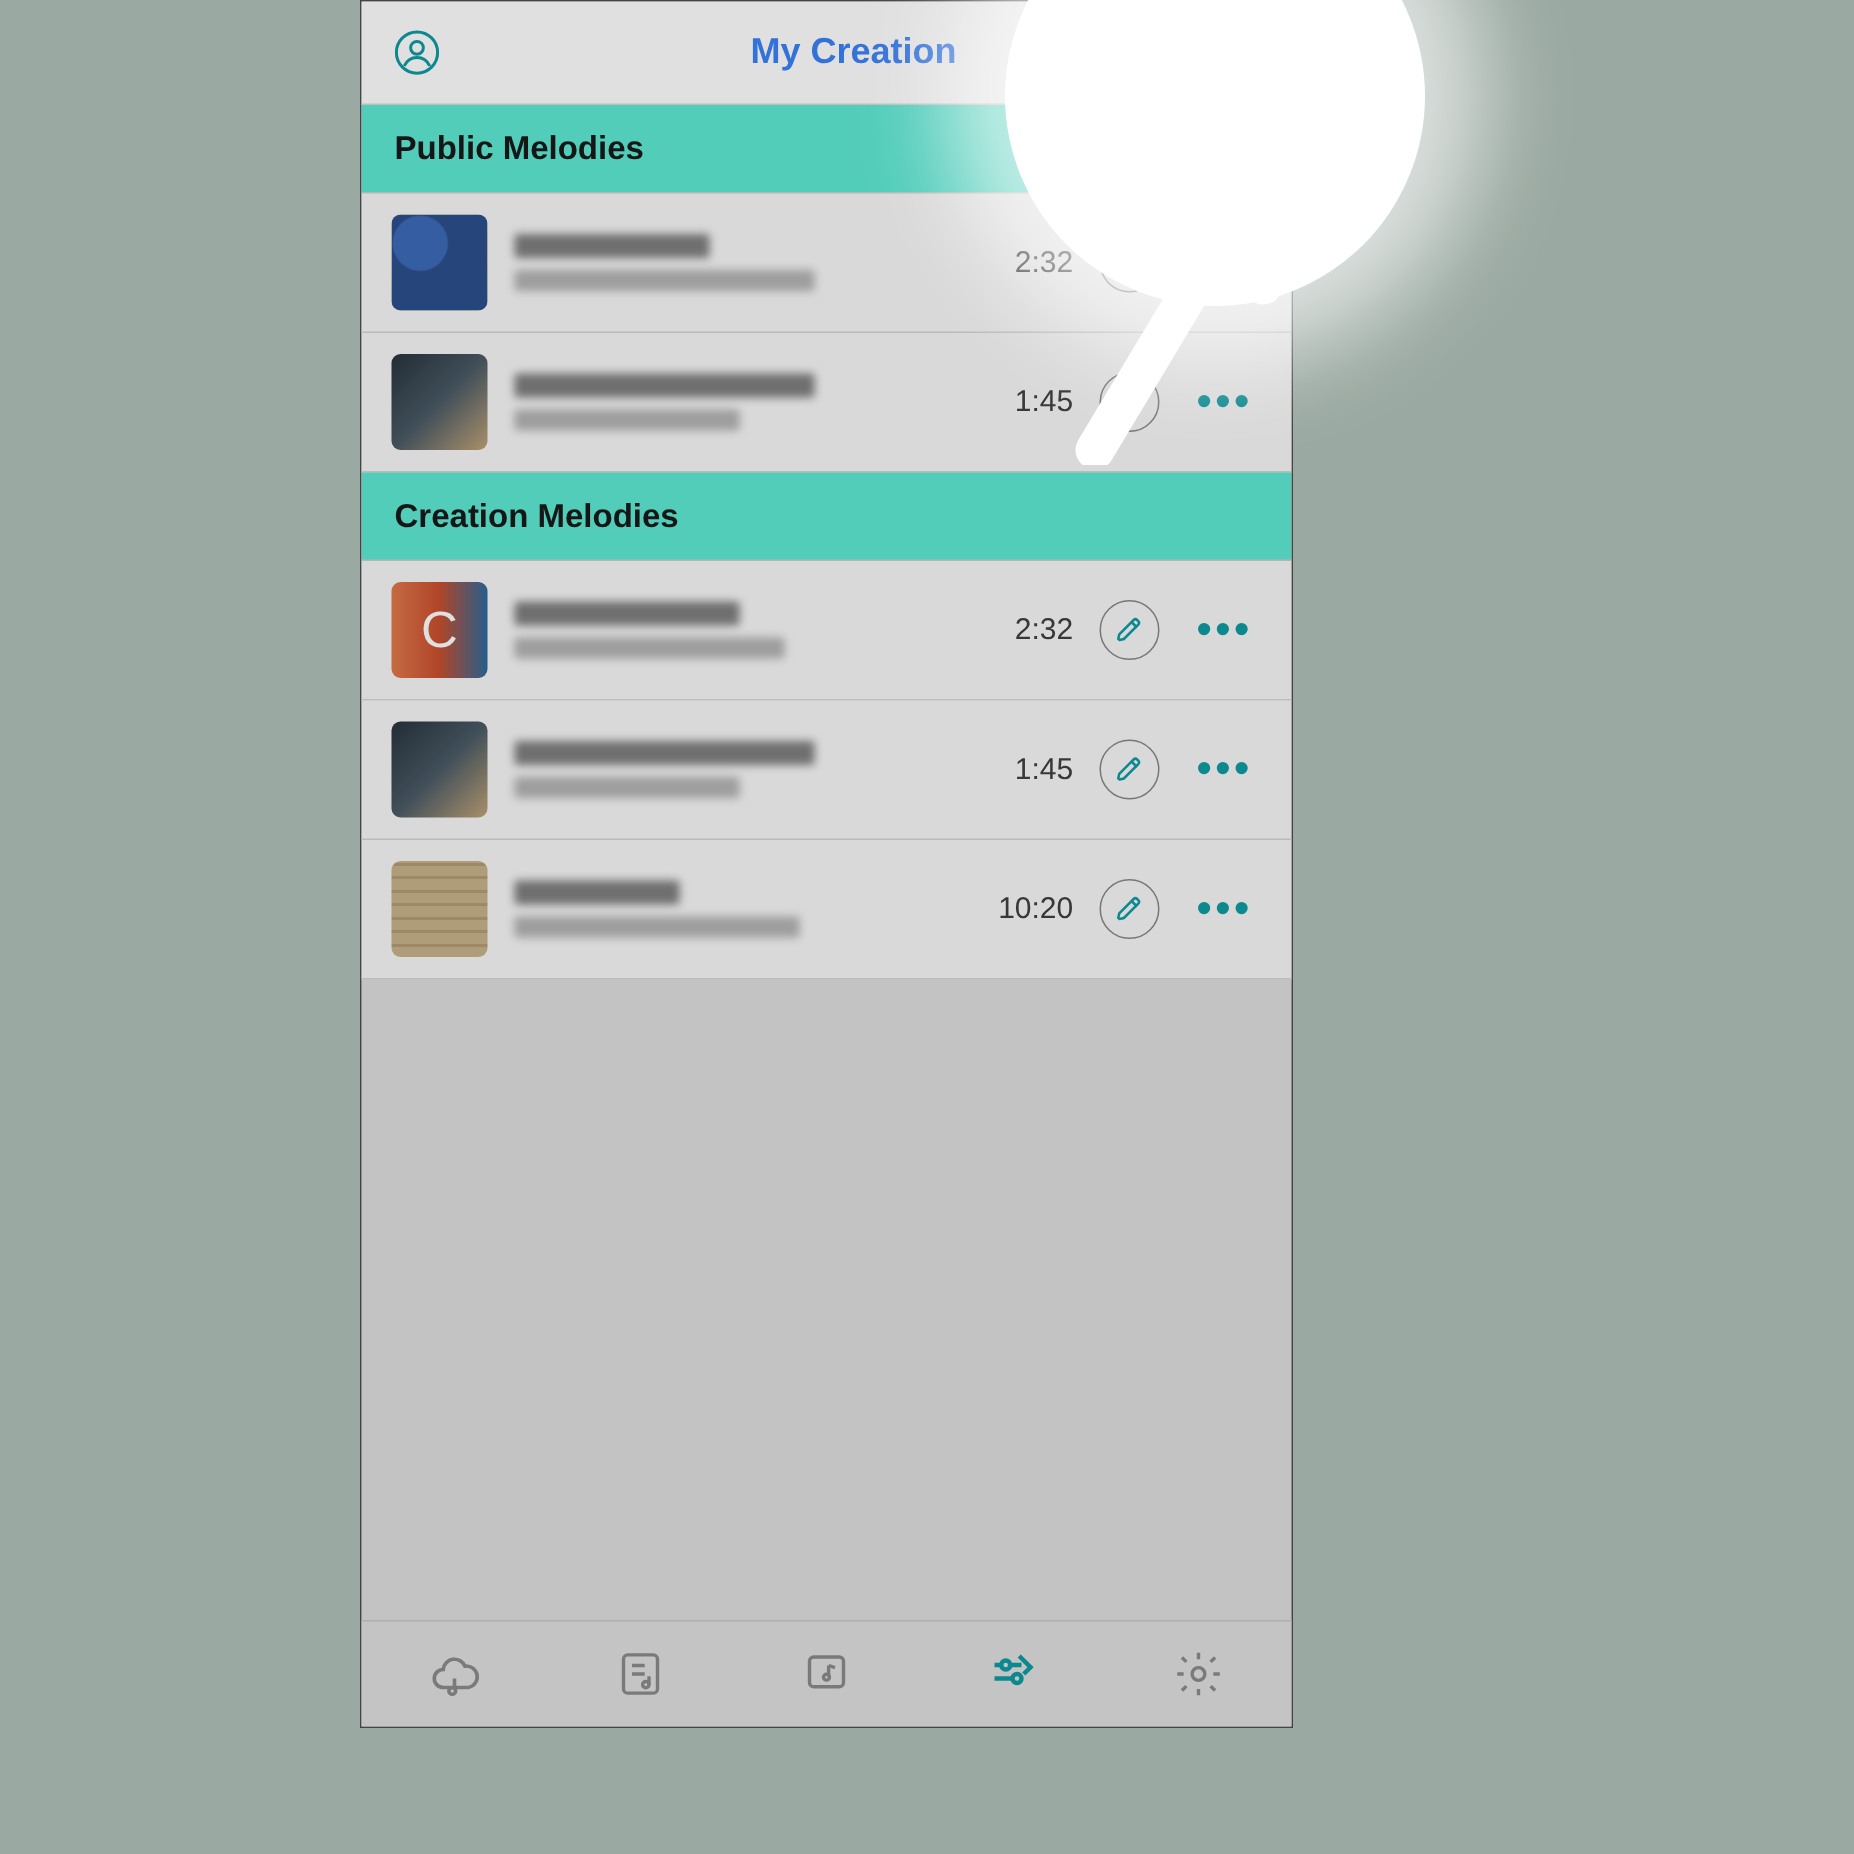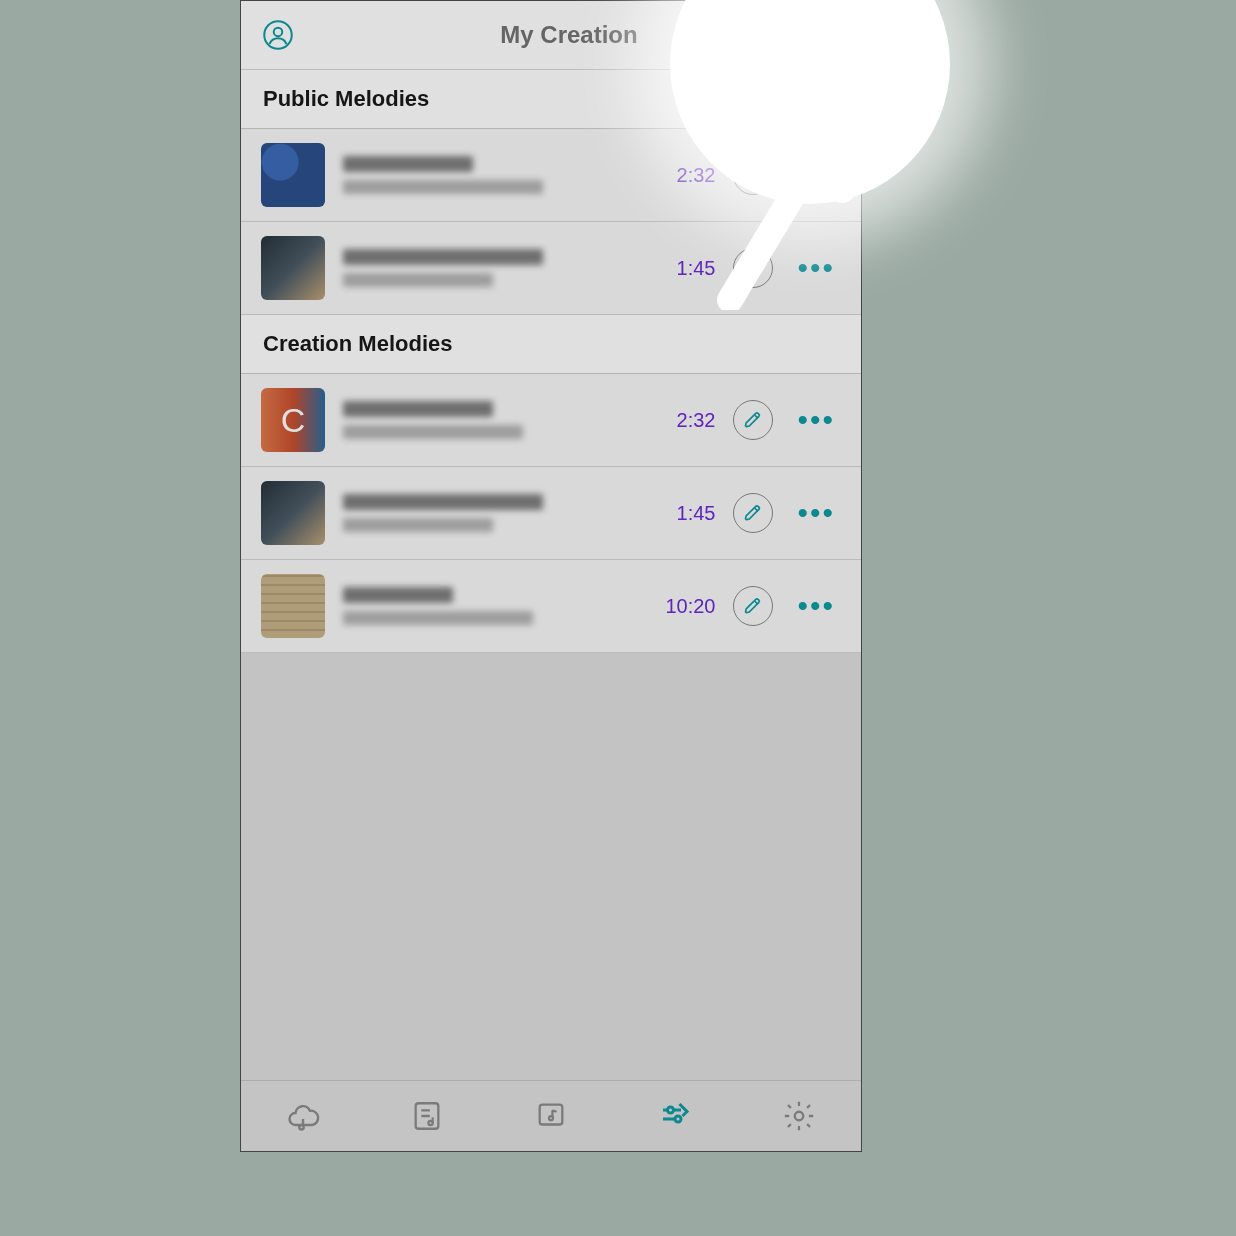--- a/index.html
+++ b/index.html
@@ -7,7 +7,7 @@
 .stage{position:relative;width:1236px;height:1236px;background:#9aa9a1;}
 .phone{position:absolute;left:240px;top:0;width:620px;height:1150px;background:#dedede;border:1px solid #444;overflow:hidden;}
 .nav{height:68px;display:flex;align-items:center;justify-content:space-between;padding:0 22px;background:#ffffff;border-bottom:1px solid #d9d9d9;position:relative;}
-.nav .title{position:absolute;left:0;right:0;text-align:center;font-size:24px;font-weight:600;color:#737373;pointer-events:none;padding-left:36px;}
+.nav .title{position:absolute;left:0;right:0;text-align:center;font-size:24px;font-weight:600;color:#3b82f6;pointer-events:none;padding-left:36px;}
 .sectionHeader{background:#ffffff;padding:16px 22px;font-size:22px;font-weight:700;color:#1a1a1a;border-bottom:1px solid #d0d0d0;}
 .item{display:flex;align-items:center;background:#f7f7f7;border-bottom:1px solid #d5d5d5;padding:14px 20px;gap:18px;}
 .thumb{width:64px;height:64px;border-radius:6px;flex-shrink:0;}

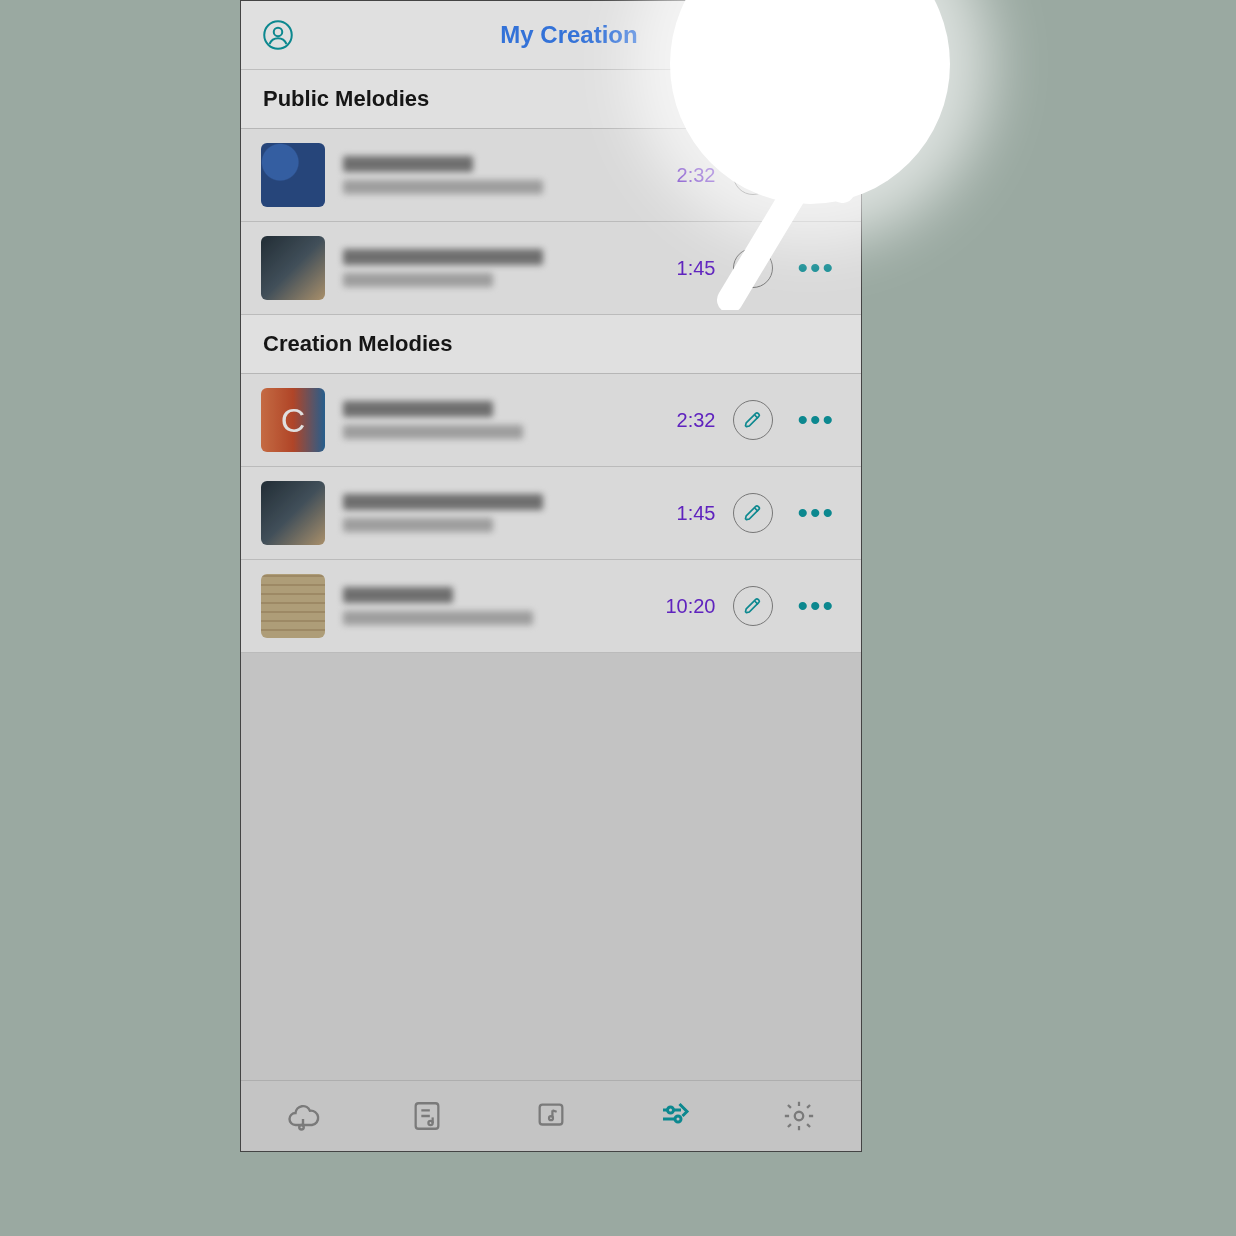--- a/index.html
+++ b/index.html
@@ -8,7 +8,7 @@
 .phone{position:absolute;left:240px;top:0;width:620px;height:1150px;background:#dedede;border:1px solid #444;overflow:hidden;}
 .nav{height:68px;display:flex;align-items:center;justify-content:space-between;padding:0 22px;background:#ffffff;border-bottom:1px solid #d9d9d9;position:relative;}
 .nav .title{position:absolute;left:0;right:0;text-align:center;font-size:24px;font-weight:600;color:#3b82f6;pointer-events:none;padding-left:36px;}
-.sectionHeader{background:#ffffff;padding:16px 22px;font-size:22px;font-weight:700;color:#1a1a1a;border-bottom:1px solid #d0d0d0;}
+.sectionHeader{background:#5eead4;padding:16px 22px;font-size:22px;font-weight:700;color:#1a1a1a;border-bottom:1px solid #d0d0d0;}
 .item{display:flex;align-items:center;background:#f7f7f7;border-bottom:1px solid #d5d5d5;padding:14px 20px;gap:18px;}
 .thumb{width:64px;height:64px;border-radius:6px;flex-shrink:0;}
 .meta{flex:1 1 auto;display:flex;flex-direction:column;gap:8px;}

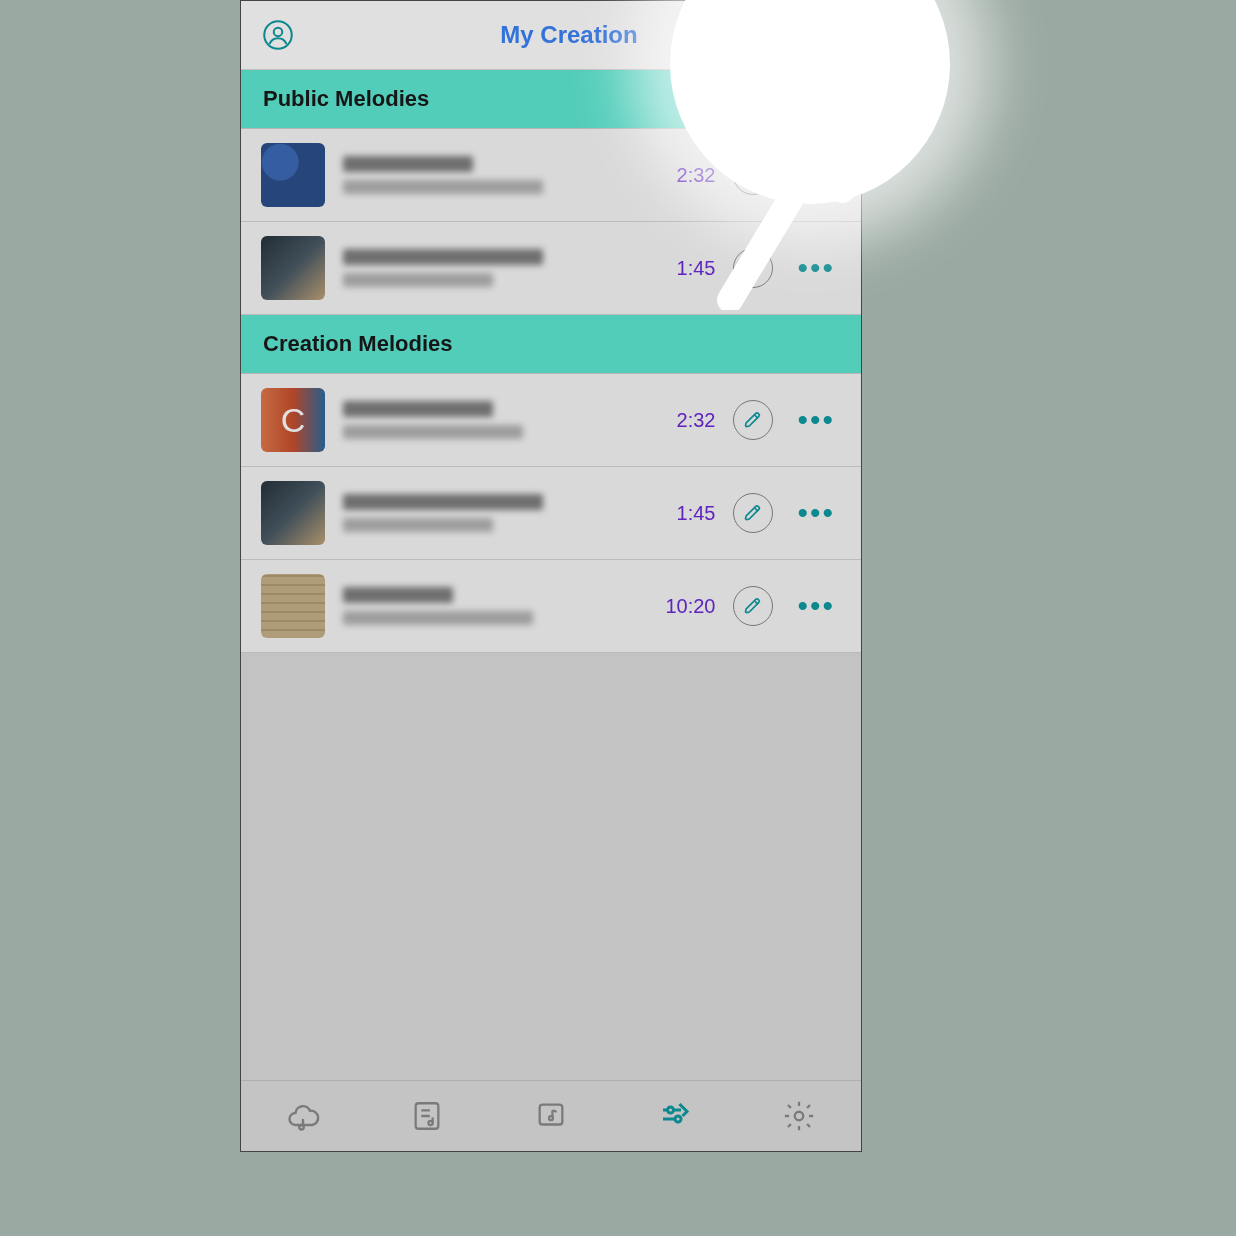--- a/index.html
+++ b/index.html
@@ -15,7 +15,7 @@
 .blur{border-radius:2px;filter:blur(3px);}
 .t1{background:#7f7f7f;height:16px;}
 .t2{background:#b4b4b4;height:14px;}
-.dur{font-size:20px;color:#6d28d9;min-width:48px;text-align:right;}
+.dur{font-size:20px;color:#404040;min-width:48px;text-align:right;}
 .editBtn{width:38px;height:38px;border:1.5px solid #888;border-radius:50%;display:flex;align-items:center;justify-content:center;cursor:pointer;}
 .more{color:#0e9ba3;font-size:30px;line-height:10px;letter-spacing:2px;cursor:pointer;padding:0 6px;}
 .tabbar{position:absolute;bottom:0;left:0;right:0;height:70px;background:#e0e0e0;border-top:1px solid #c7c7c7;display:flex;align-items:center;justify-content:space-around;}

